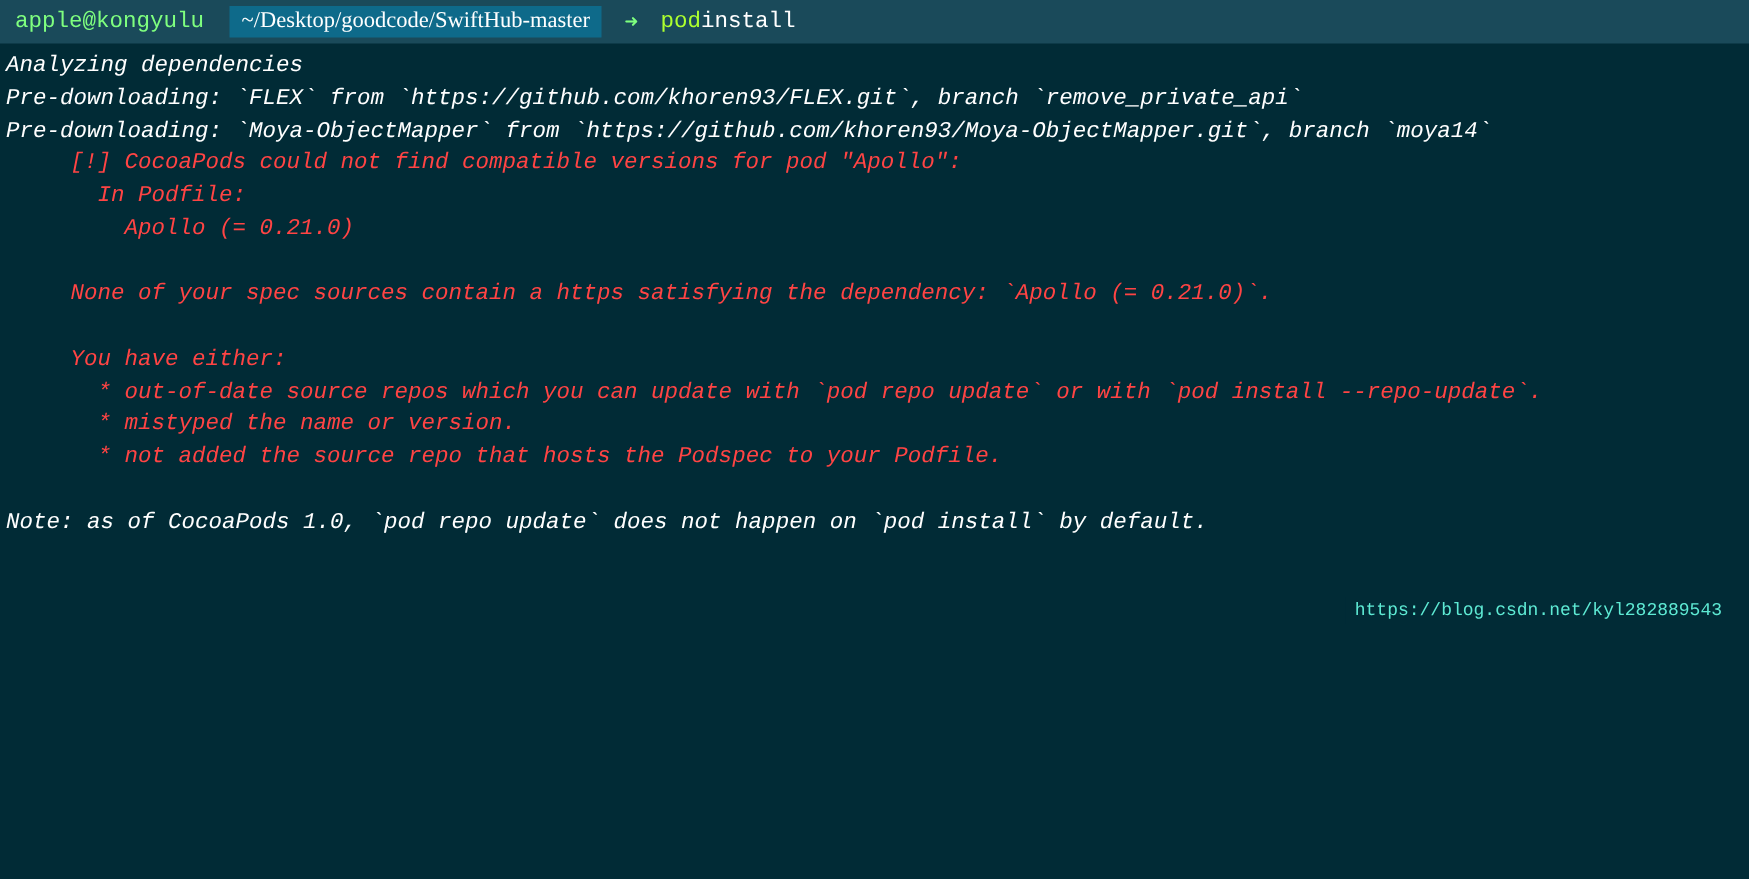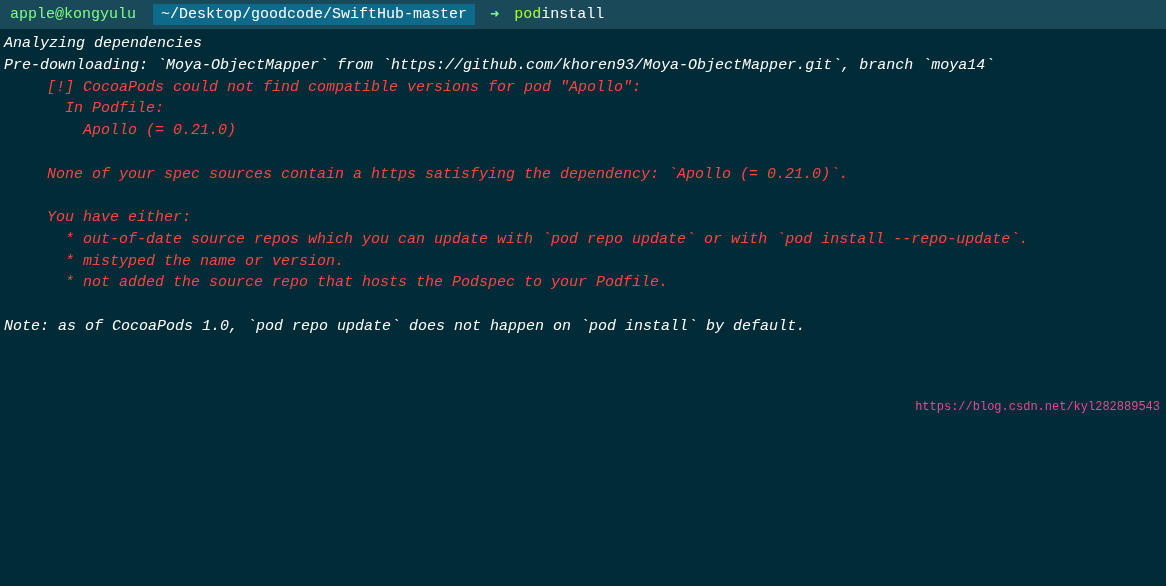--- a/index.html
+++ b/index.html
@@ -50,6 +50,7 @@
       color: #ffffff;
       padding: 2px 8px;
       font-size: 15px;
+      font-family: Liberation Serif, serif;
     }
 
     .title-arrow {

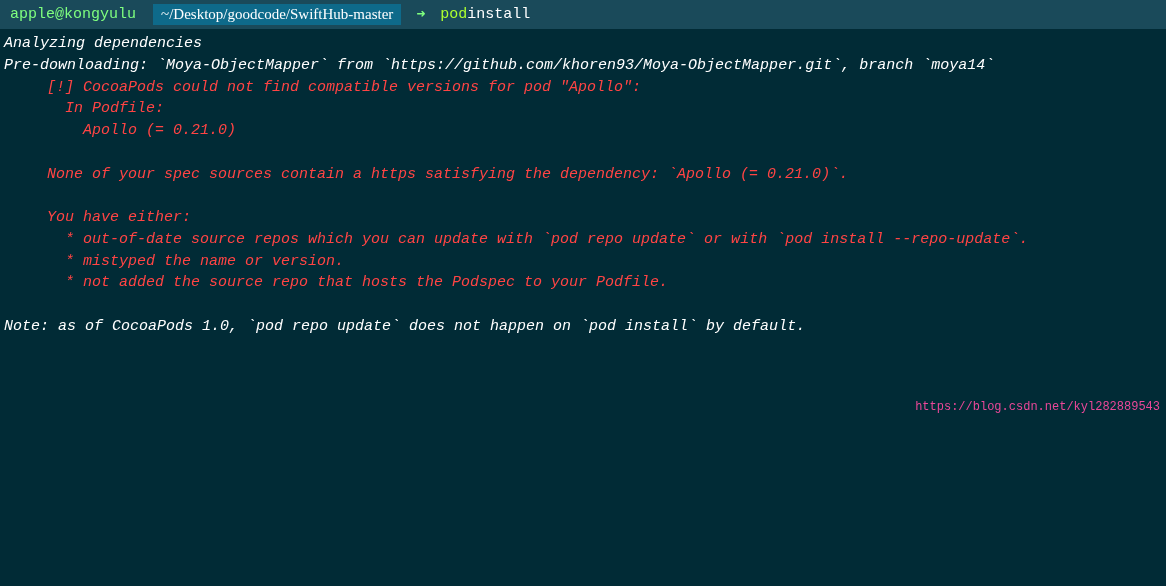--- a/index.html
+++ b/index.html
@@ -112,6 +112,7 @@
 
   <div class="content" id="terminal-content">
   <div class="line line-white">Analyzing dependencies</div>
+      <div class="line line-white">Pre-downloading: `FLEX` from `https://github.com/khoren93/FLEX.git`, branch `remove_private_api`</div>
       <div class="line line-white">Pre-downloading: `Moya-ObjectMapper` from `https://github.com/khoren93/Moya-ObjectMapper.git`, branch `moya14`</div>
       <div class="line line-red">[!] CocoaPods could not find compatible versions for pod "Apollo":</div>
       <div class="line line-red">  In Podfile:</div>

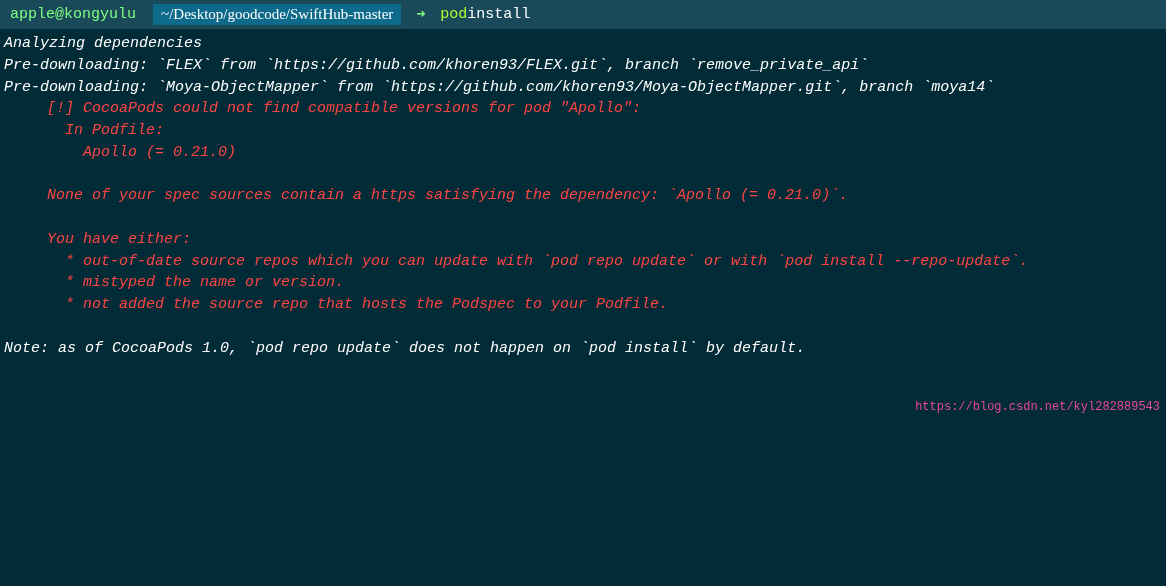--- a/index.html
+++ b/index.html
@@ -90,9 +90,9 @@
     .status-bar {
       position: absolute;
       bottom: 0;
-      right: 0;
+      right: 12px;
       background-color: #012B36;
-      color: #ec4899;
+      color: #5eead4;
       font-size: 12px;
       padding: 2px 6px;
     }

